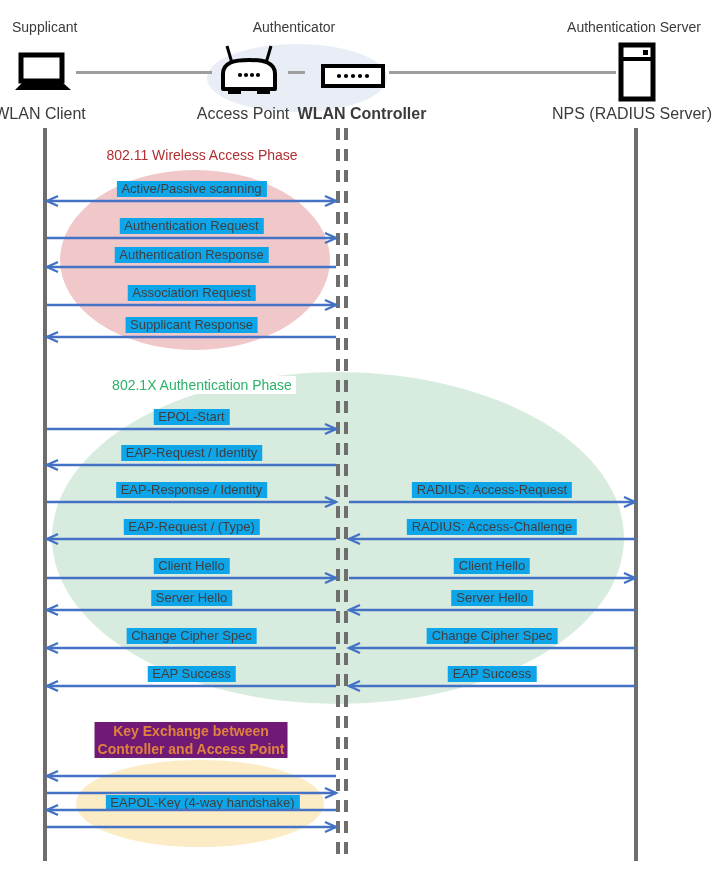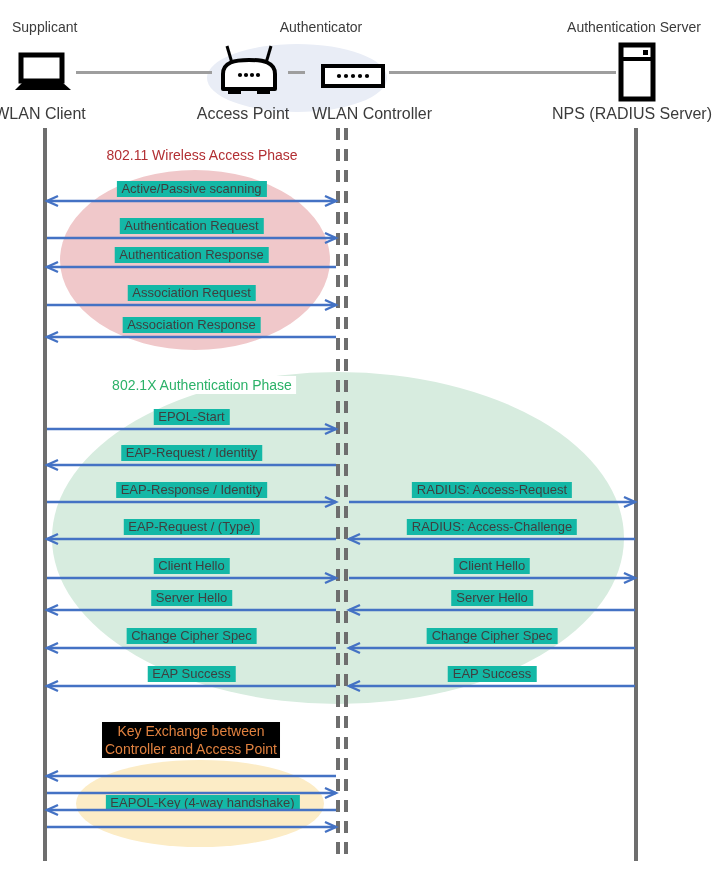--- a/index.html
+++ b/index.html
@@ -16,7 +16,7 @@
   
   .role{position:absolute;top:19px;font-size:14px;color:var(--header-text);white-space:nowrap;z-index:2;}
   .role-supplicant{left:12px;}
-  .role-authenticator{left:321px;transform:translateX(-50%);text-align:center;}
+  .role-authenticator{left:294px;transform:translateX(-50%);text-align:center;}
   .role-authserver{left:634px;transform:translateX(-50%);}
   .device-label{position:absolute;top:105px;font-size:16px;color:var(--header-text);transform:translateX(-50%);white-space:nowrap;z-index:2;}
   .dl-client{left:40px;}

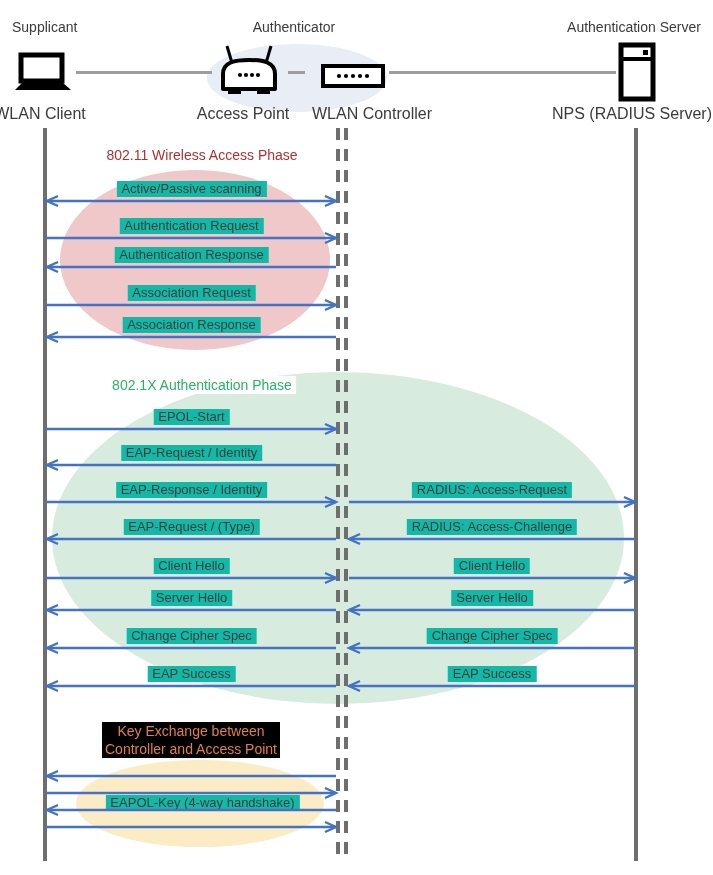--- a/index.html
+++ b/index.html
@@ -21,7 +21,7 @@
   .device-label{position:absolute;top:105px;font-size:16px;color:var(--header-text);transform:translateX(-50%);white-space:nowrap;z-index:2;}
   .dl-client{left:40px;}
   .dl-ap{left:243px;}
-  .dl-wlc{left:372px;}
+  .dl-wlc{left:362px;font-weight:bold;}
   .dl-nps{left:632px;}
 
   .connector{position:absolute;top:71px;height:3px;background:var(--connector);z-index:2;}

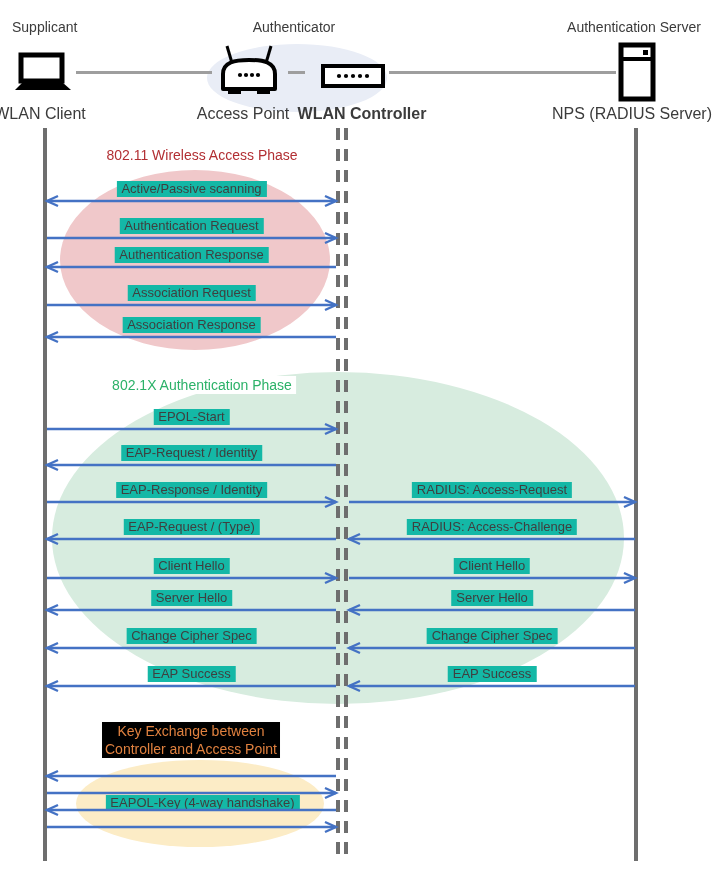--- a/index.html
+++ b/index.html
@@ -49,7 +49,7 @@
   .pt3{left:191px;top:722px;color:var(--phase3-title);text-align:center;background:transparent;padding:0;}
   .pt3 div{background:#000000;padding:0 3px;}
 
-  .msg-label{position:absolute;transform:translateX(-50%);font-size:13px;line-height:16px;color:var(--message-text);background:#14b8a6;padding:0 5px;white-space:nowrap;z-index:3;}
+  .msg-label{position:absolute;transform:translateX(-50%);font-size:13px;line-height:16px;color:var(--message-text);background:#0ea5e9;padding:0 5px;white-space:nowrap;z-index:3;}
 
   
   .arrows{position:absolute;left:0;top:0;z-index:4;pointer-events:none;}

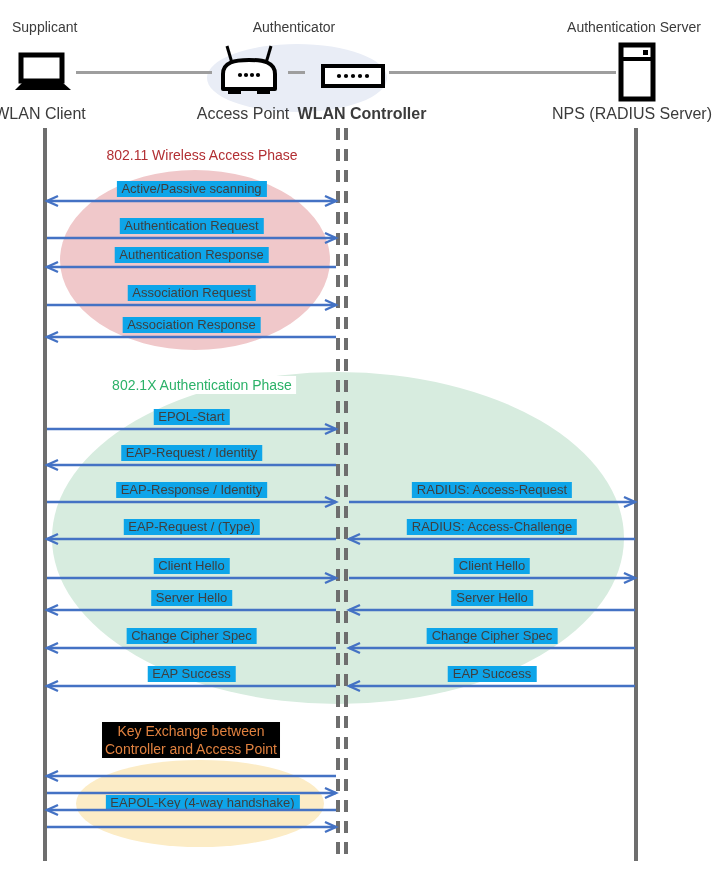--- a/index.html
+++ b/index.html
@@ -132,7 +132,7 @@
       <div class="msg-label" style="left: 191.5px; top: 218px;">Authentication Request</div>
       <div class="msg-label" style="left: 191.5px; top: 247px;">Authentication Response</div>
       <div class="msg-label" style="left: 191.5px; top: 285px;">Association Request</div>
-      <div class="msg-label" style="left: 191.5px; top: 317px;">Association Response</div>
+      <div class="msg-label" style="left: 191.5px; top: 317px;">Supplicant Response</div>
       <div class="msg-label" style="left: 191.5px; top: 409px;">EPOL-Start</div>
       <div class="msg-label" style="left: 191.5px; top: 445px;">EAP-Request / Identity</div>
       <div class="msg-label" style="left: 191.5px; top: 482px;">EAP-Response / Identity</div>

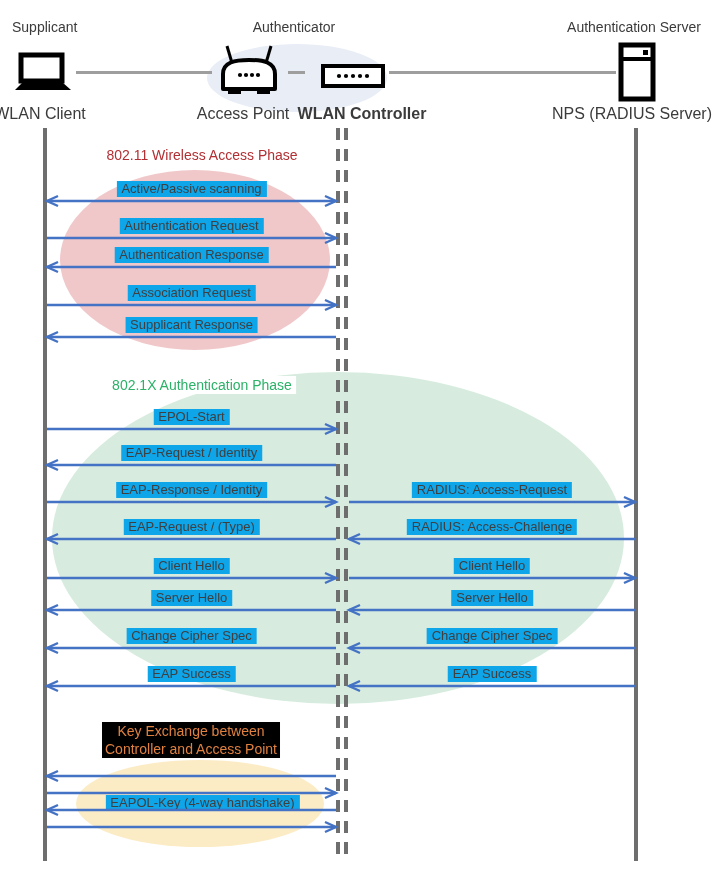--- a/index.html
+++ b/index.html
@@ -47,7 +47,7 @@
   .pt1{left:202px;top:146px;color:var(--phase1-title);}
   .pt2{left:202px;top:376px;color:var(--phase2-title);}
   .pt3{left:191px;top:722px;color:var(--phase3-title);text-align:center;background:transparent;padding:0;}
-  .pt3 div{background:#000000;padding:0 3px;}
+  .pt3 div{background:#701a75;padding:0 3px;font-weight:bold;}
 
   .msg-label{position:absolute;transform:translateX(-50%);font-size:13px;line-height:16px;color:var(--message-text);background:#0ea5e9;padding:0 5px;white-space:nowrap;z-index:3;}
 

